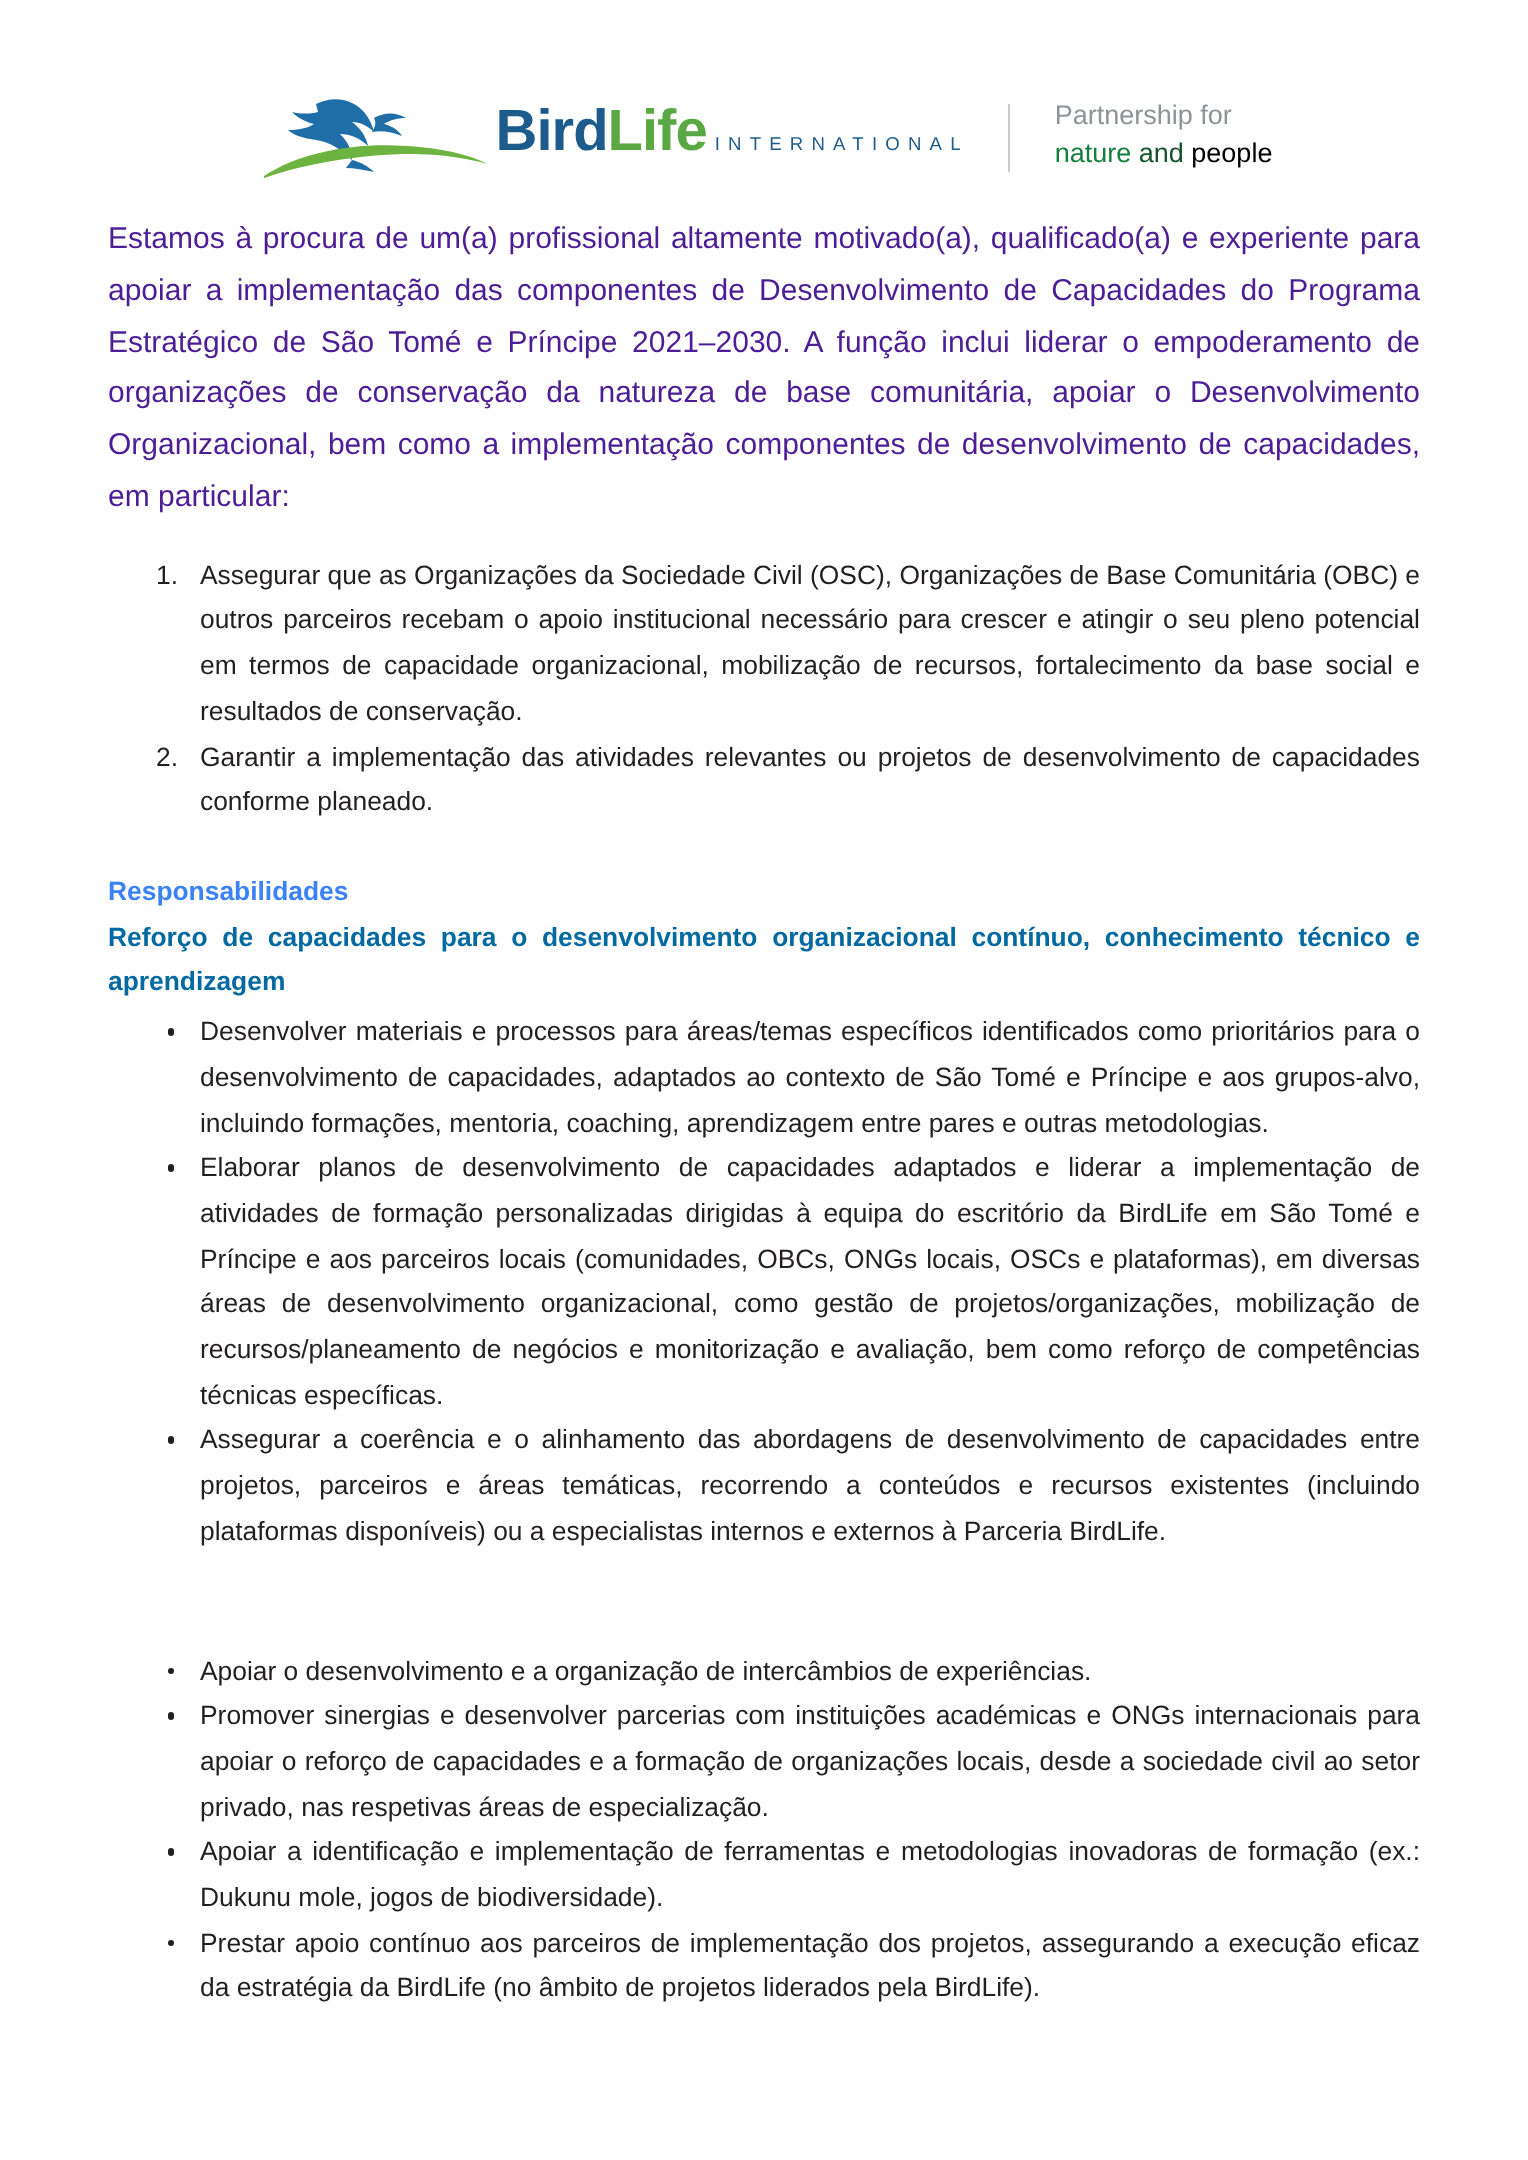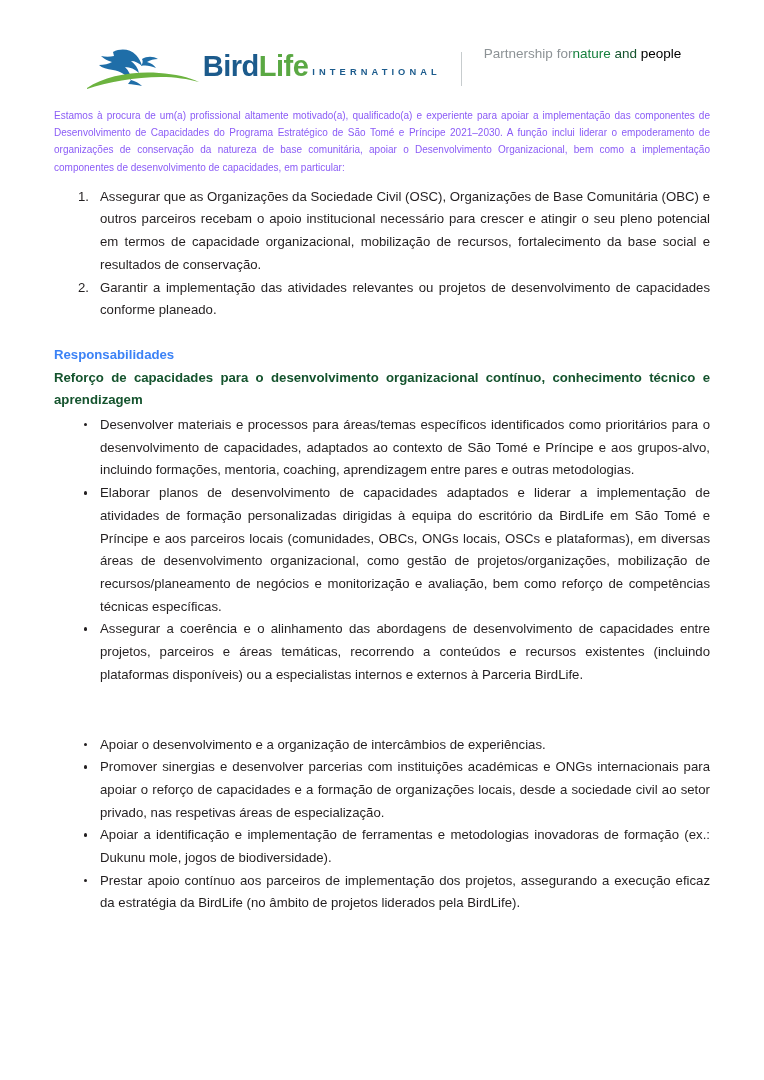--- a/index.html
+++ b/index.html
@@ -80,7 +80,7 @@
 
   .tagline {
     display: flex;
-    flex-direction: row;
+    flex-direction: column;
     justify-content: center;
     padding-left: 22px;
     font-size: 13.5px;

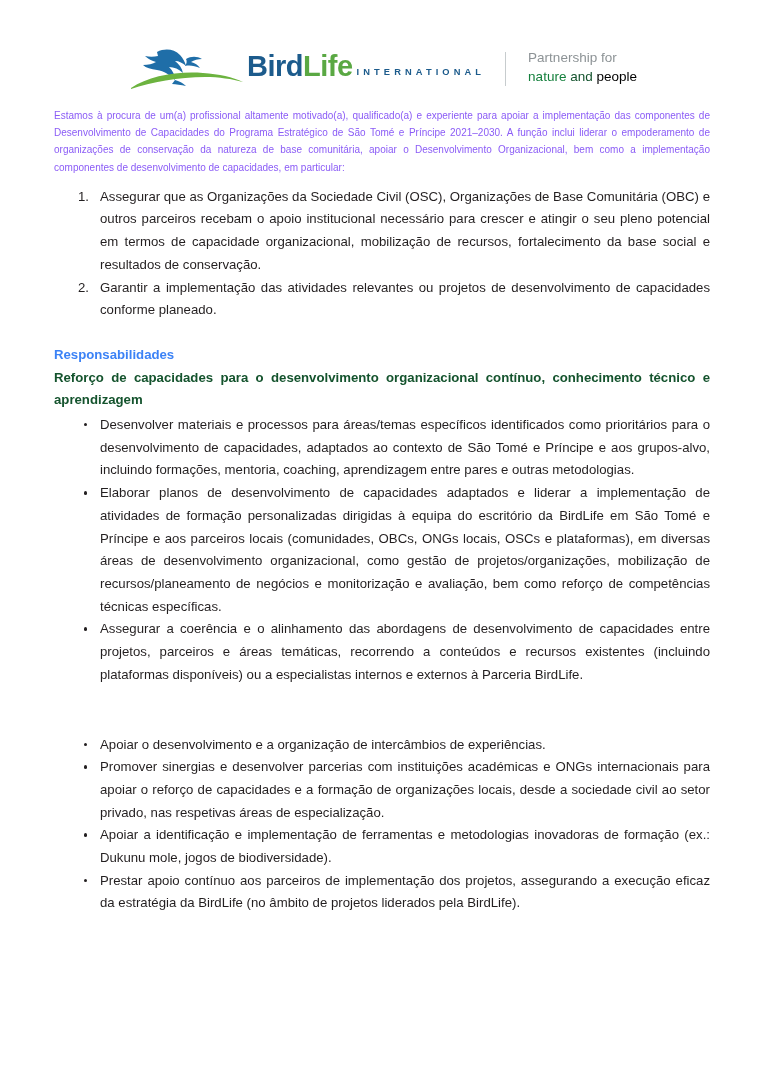--- a/index.html
+++ b/index.html
@@ -68,7 +68,7 @@
     color: #1c5b8c;
     margin-top: 10px;
     margin-left: 4px;
-    font-weight: 700;
+    font-weight: 400;
   }
 
   .logo-divider {

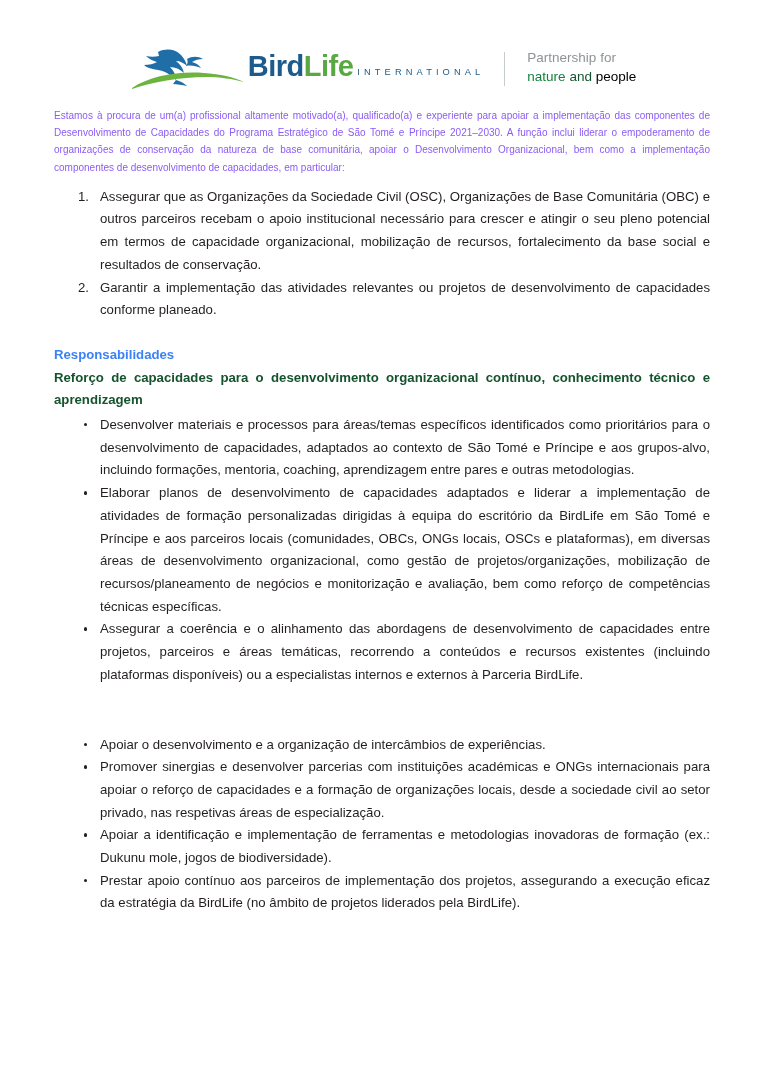--- a/index.html
+++ b/index.html
@@ -105,11 +105,11 @@
   
   .intro {
     margin-top: 17px;
-    font-size: 10px;
-    line-height: 1.72;
-    text-align: justify;
-    text-justify: inter-word;
-    color: #8b5cf6;
+    font-size: 15px;
+    line-height: 1.72;
+    text-align: justify;
+    text-justify: inter-word;
+    color: #4c1d95;
   }
 
   ol.num-list {

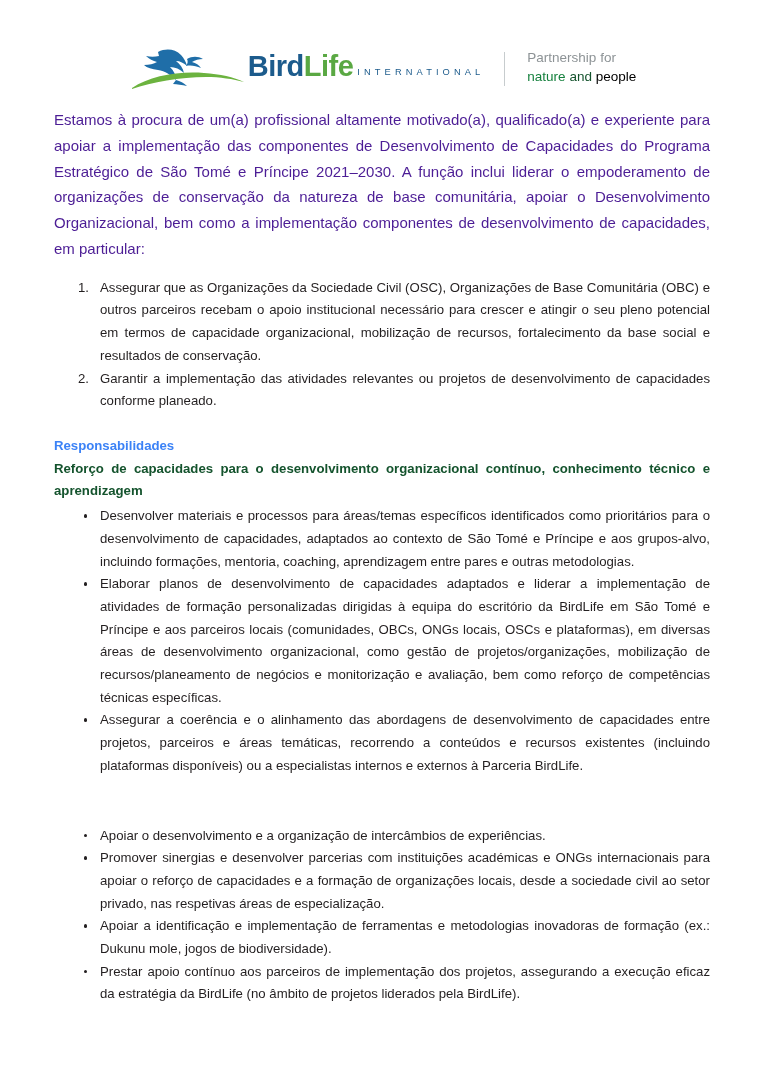--- a/index.html
+++ b/index.html
@@ -149,7 +149,7 @@
     font-size: 13.2px;
     font-weight: bold;
     line-height: 1.72;
-    color: #14532d;
+    color: #0369a1;
     text-align: justify;
     text-justify: inter-word;
   }

